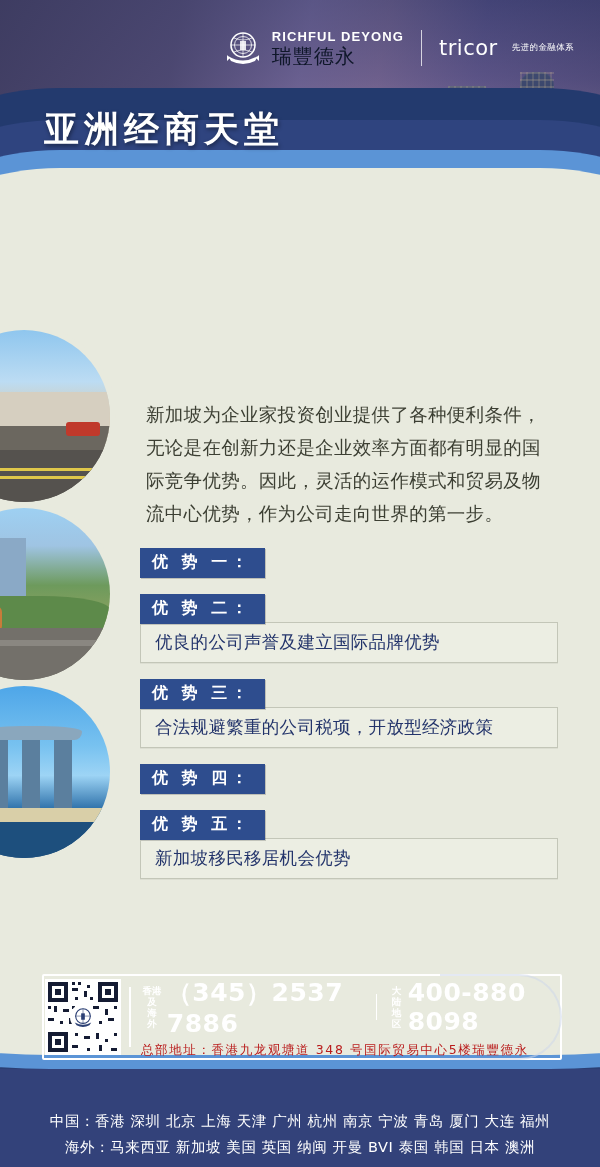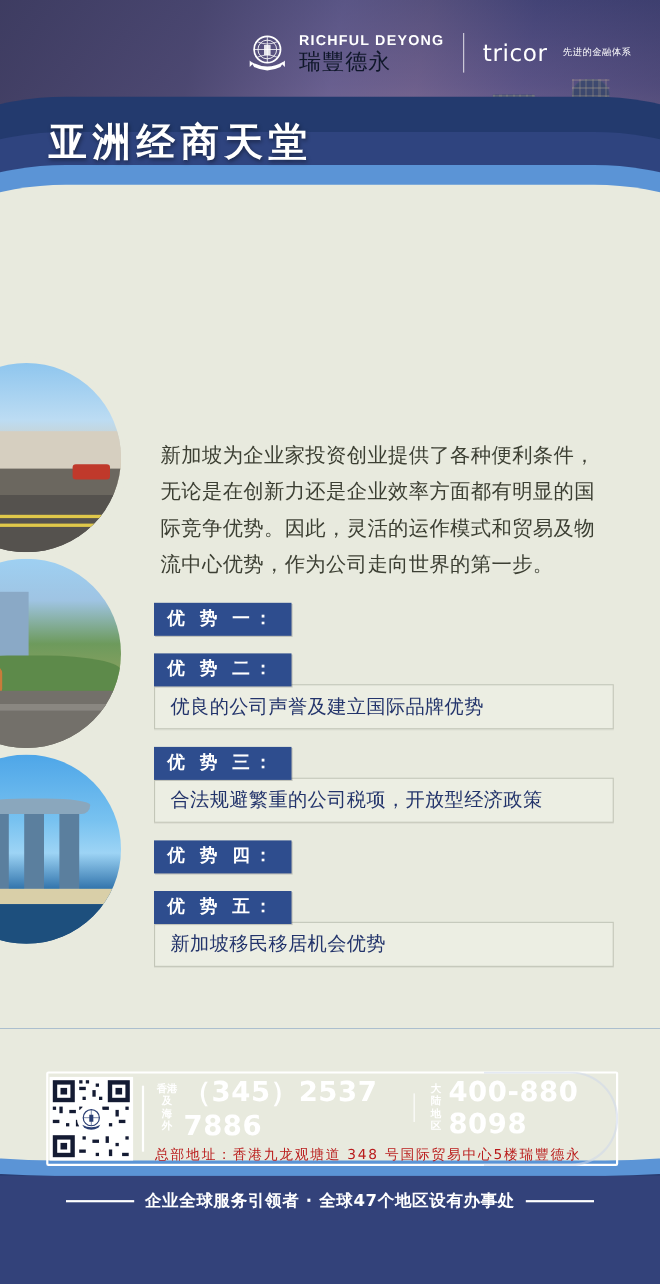--- a/index.html
+++ b/index.html
@@ -330,11 +330,6 @@
     </div>
   </div>
 
-  <div class="foot-title">
-    <span class="foot-line"></span>
-    <span class="foot-title-txt">企业全球服务引领者 · 全球47个地区设有办事处</span>
-    <span class="foot-line"></span>
-  </div>
 
 </div>
 

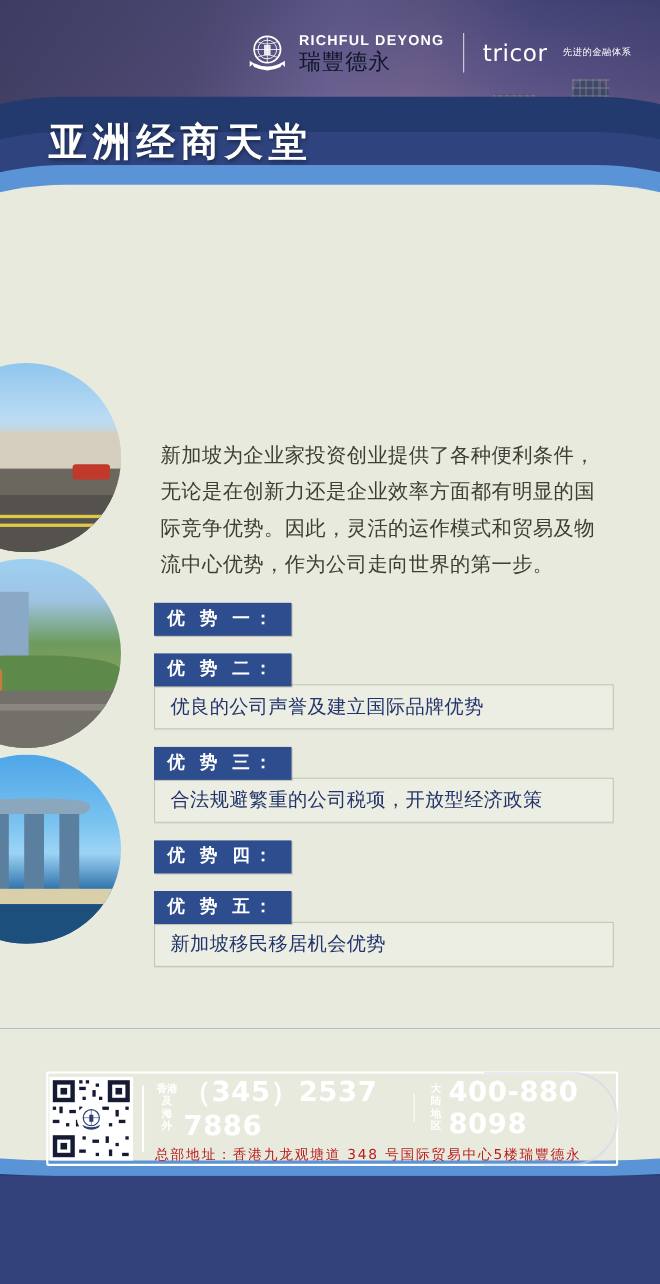--- a/index.html
+++ b/index.html
@@ -330,6 +330,10 @@
     </div>
   </div>
 
+  <div class="foot-rows">
+    <div class="foot-row">中国：香港 深圳 北京 上海 天津 广州 杭州 南京 宁波 青岛 厦门 大连 福州</div>
+    <div class="foot-row">海外：马来西亚 新加坡 美国 英国 纳闽 开曼 BVI 泰国 韩国 日本 澳洲</div>
+  </div>
 
 </div>
 

